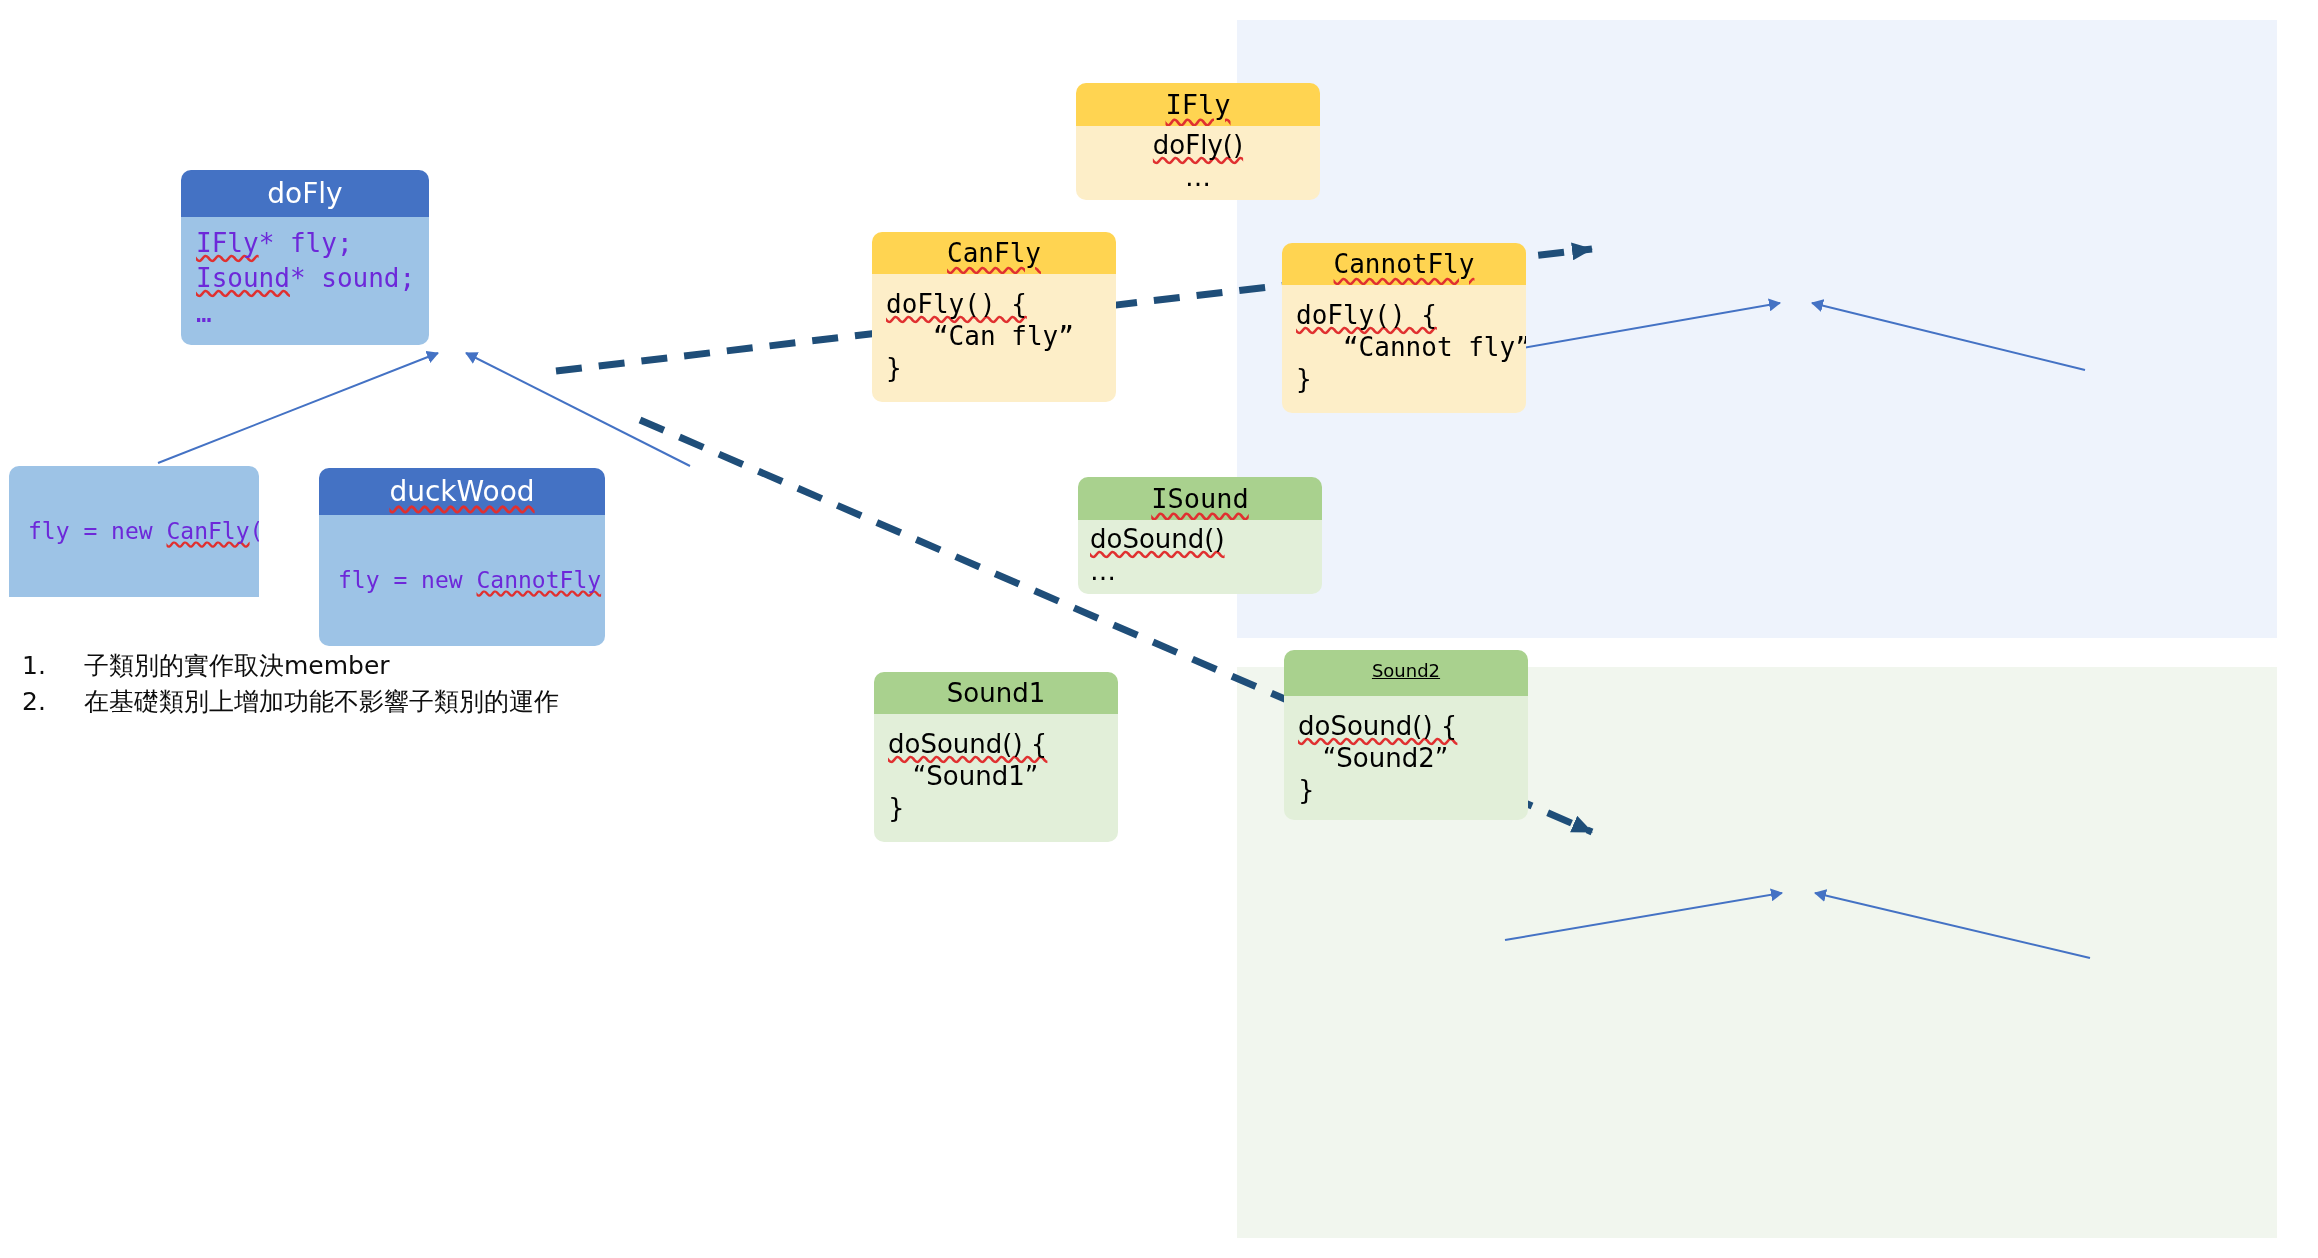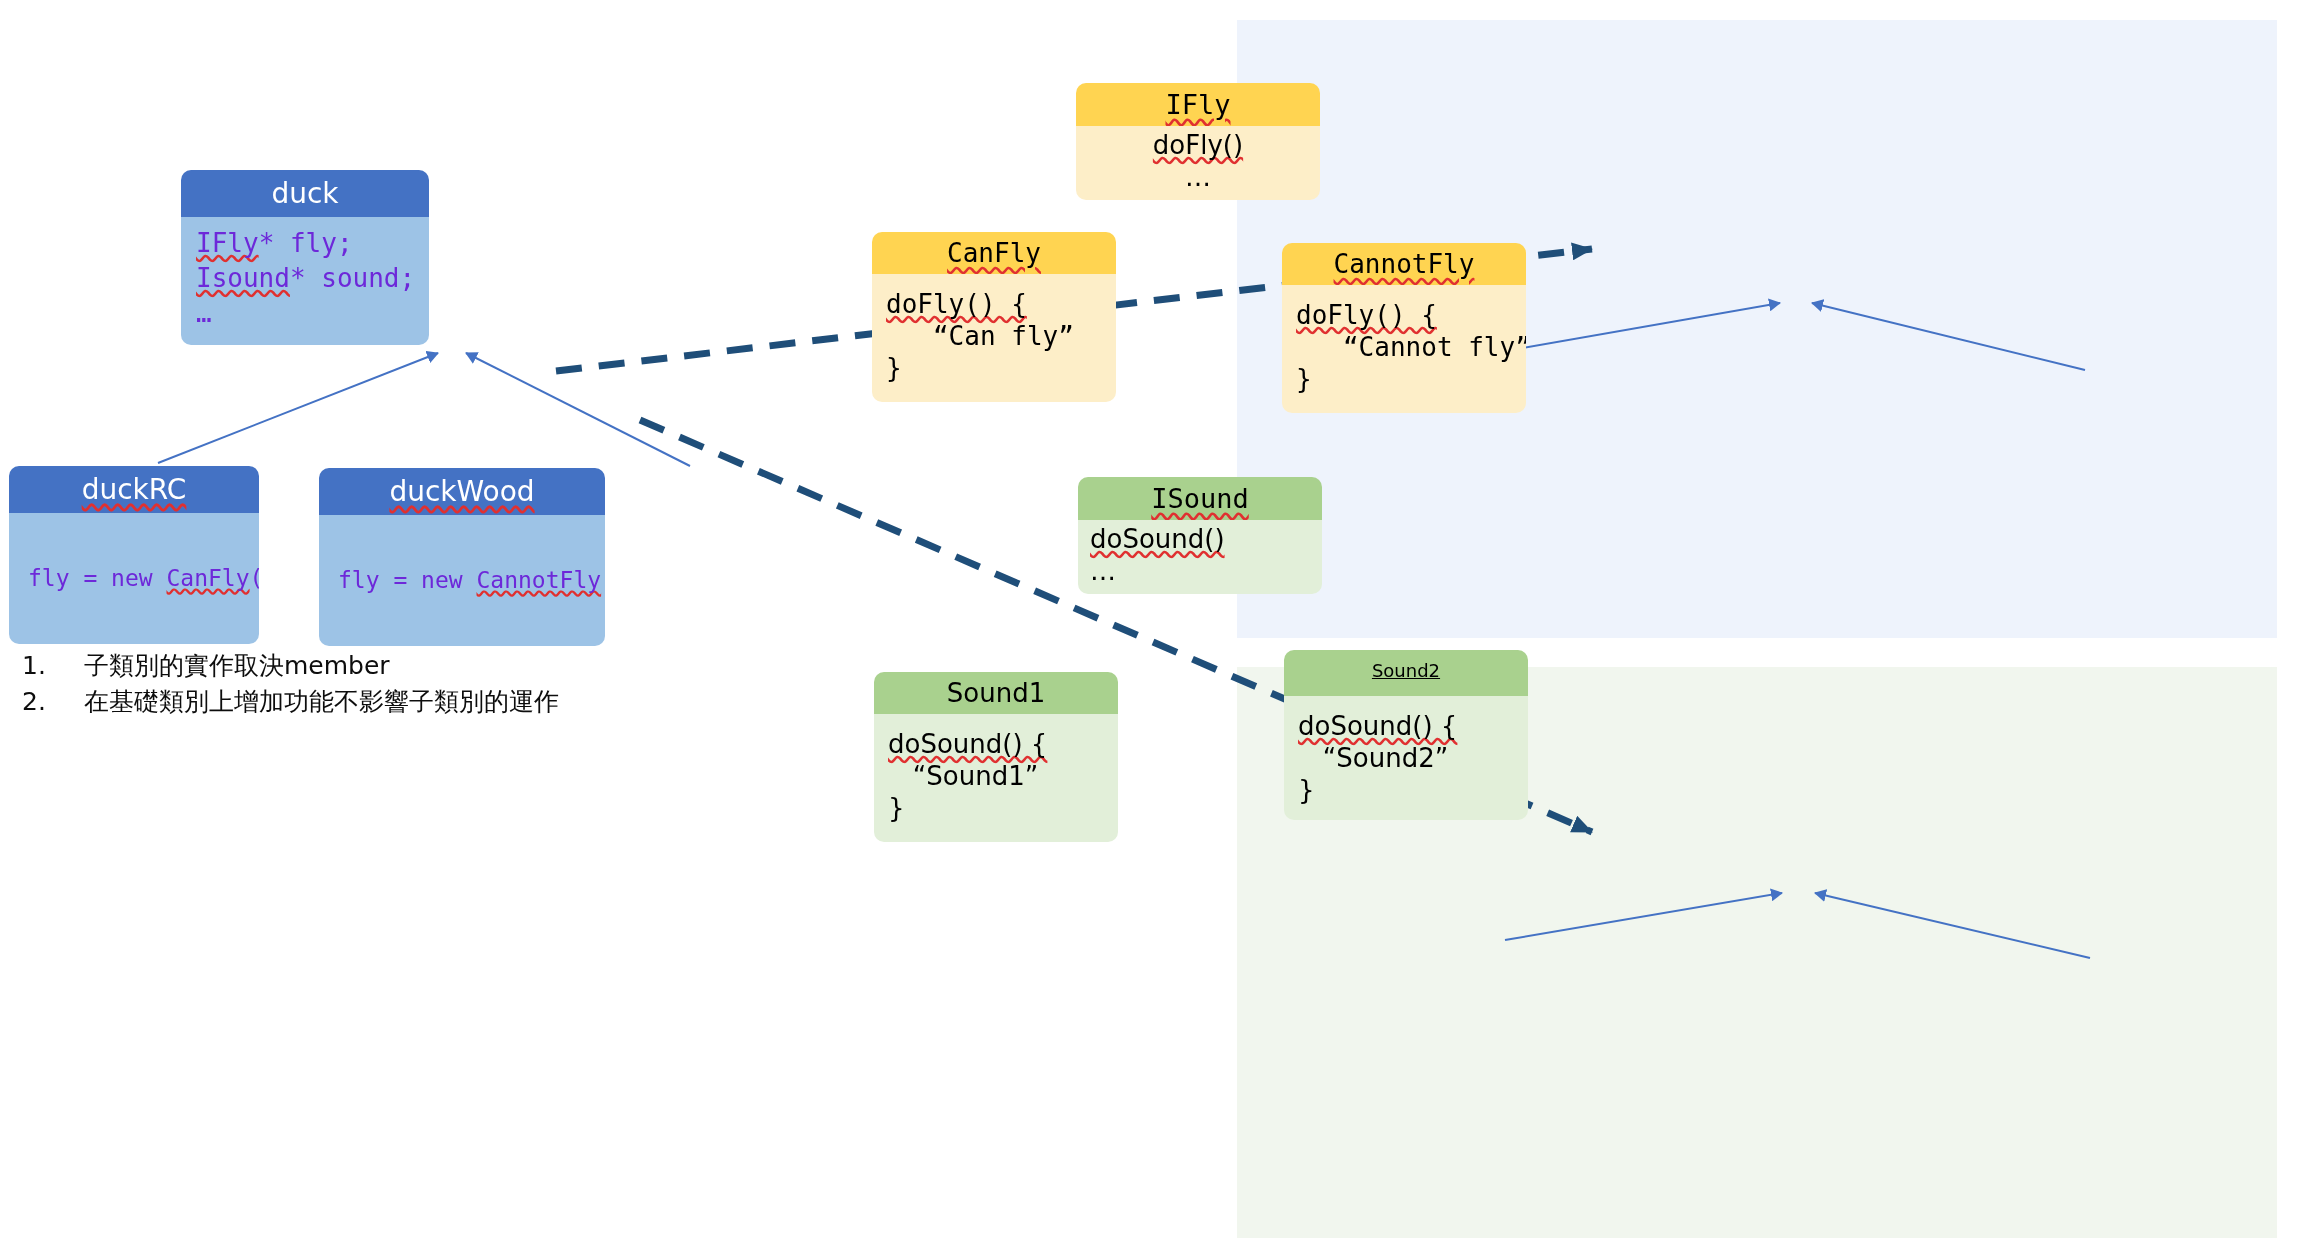--- a/index.html
+++ b/index.html
@@ -207,7 +207,7 @@
   </svg>
 
   <div class="clsbox blue" id="box-duck">
-    <div class="hdr sans">duck</div>
+    <div class="hdr sans">doFly</div>
     <div class="body mono"><span class="sq">IFly</span><span>* fly;</span><br><span class="sq">Isound</span><span>* sound;</span><br><span>…</span></div>
   </div>
 

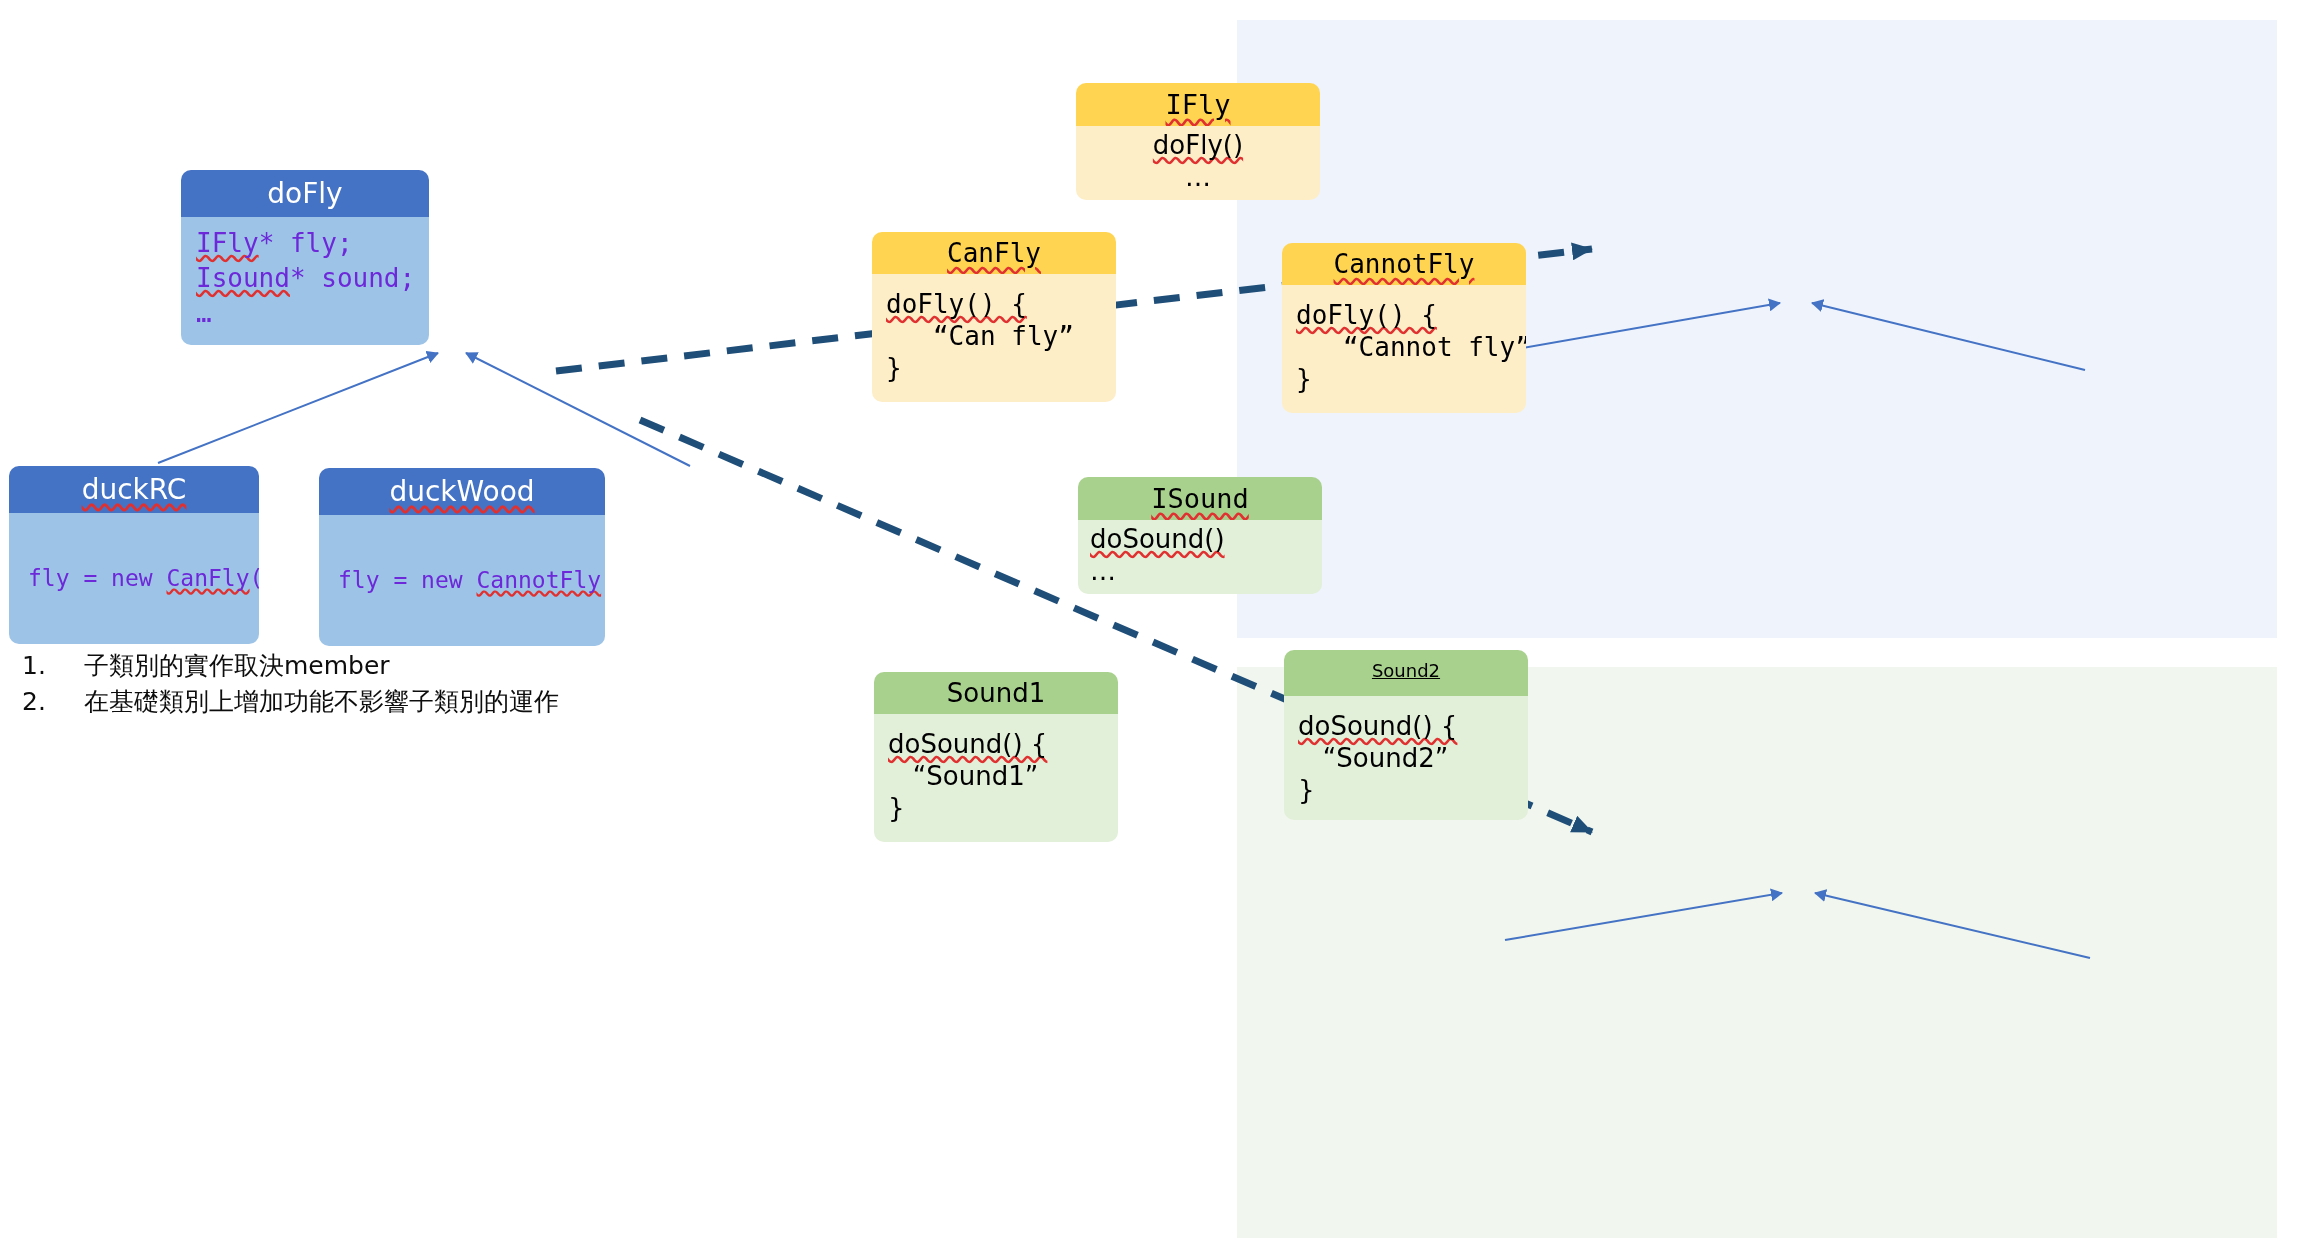--- a/index.html
+++ b/index.html
@@ -212,7 +212,6 @@
   </div>
 
   <div class="clsbox blue" id="box-duckrc">
-    <div class="hdr sans ul-sq">duckRC</div>
     <div class="body mono"><span>fly = new </span><span class="sq">CanFly</span><span>()</span></div>
   </div>
 

